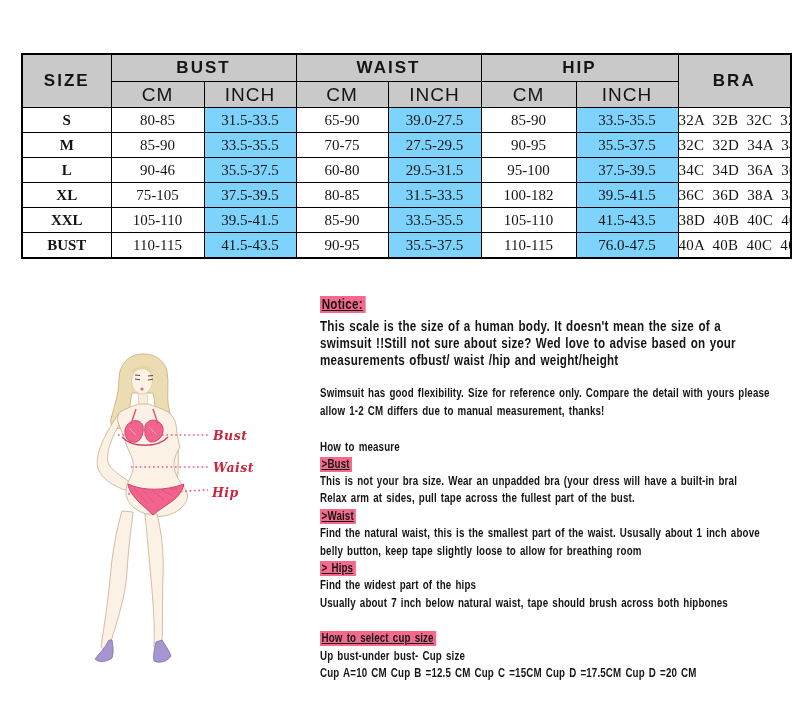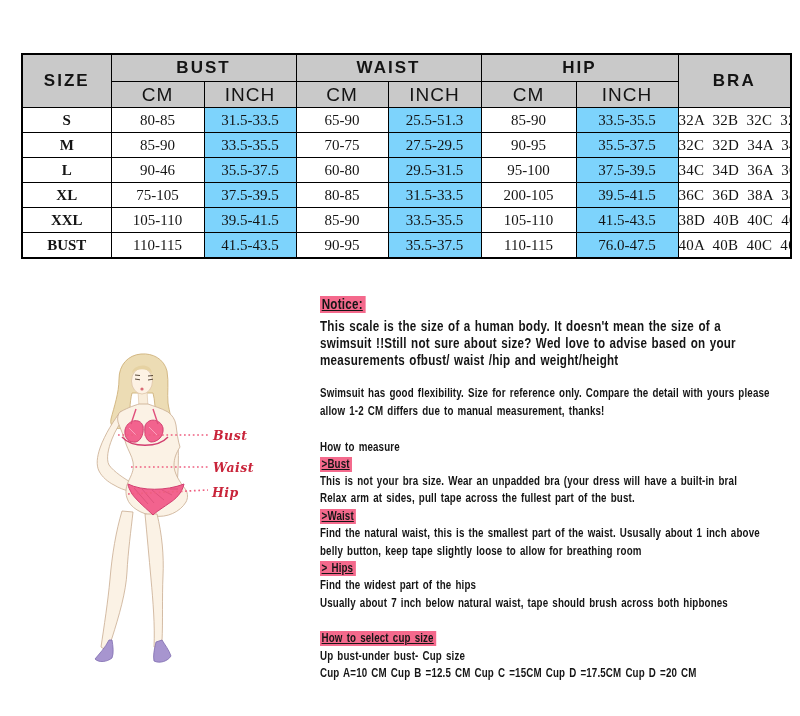--- a/index.html
+++ b/index.html
@@ -73,7 +73,7 @@
         <td>80-85</td>
         <td class="inch">31.5-33.5</td>
         <td>65-90</td>
-        <td class="inch">25.5-51.3</td>
+        <td class="inch">39.0-27.5</td>
         <td>85-90</td>
         <td class="inch">33.5-35.5</td>
         <td class="bra">32A 32B 32C 32D</td>

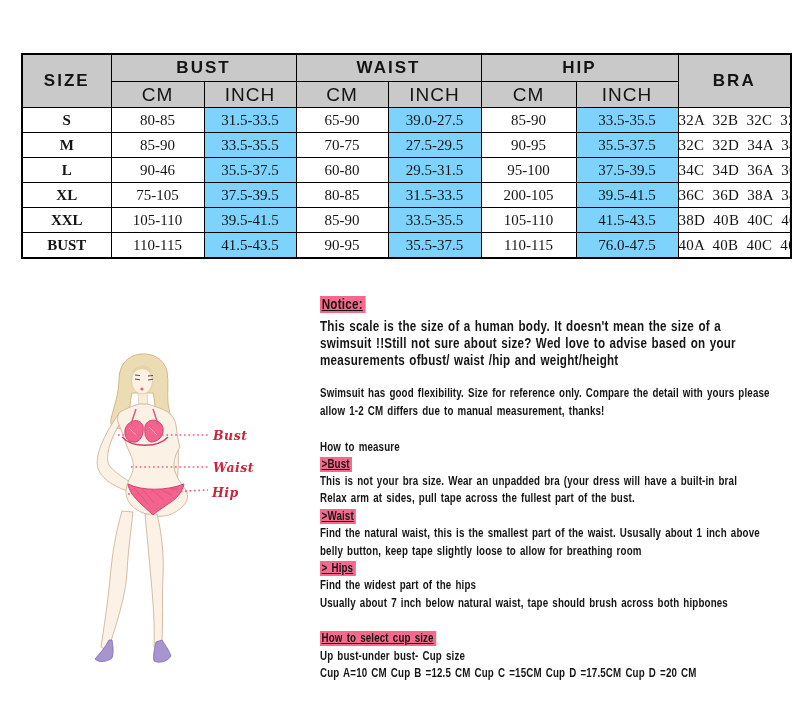--- a/index.html
+++ b/index.html
@@ -104,7 +104,7 @@
         <td class="inch">37.5-39.5</td>
         <td>80-85</td>
         <td class="inch">31.5-33.5</td>
-        <td>200-105</td>
+        <td>100-182</td>
         <td class="inch">39.5-41.5</td>
         <td class="bra">36C 36D 38A 38B</td>
       </tr>

